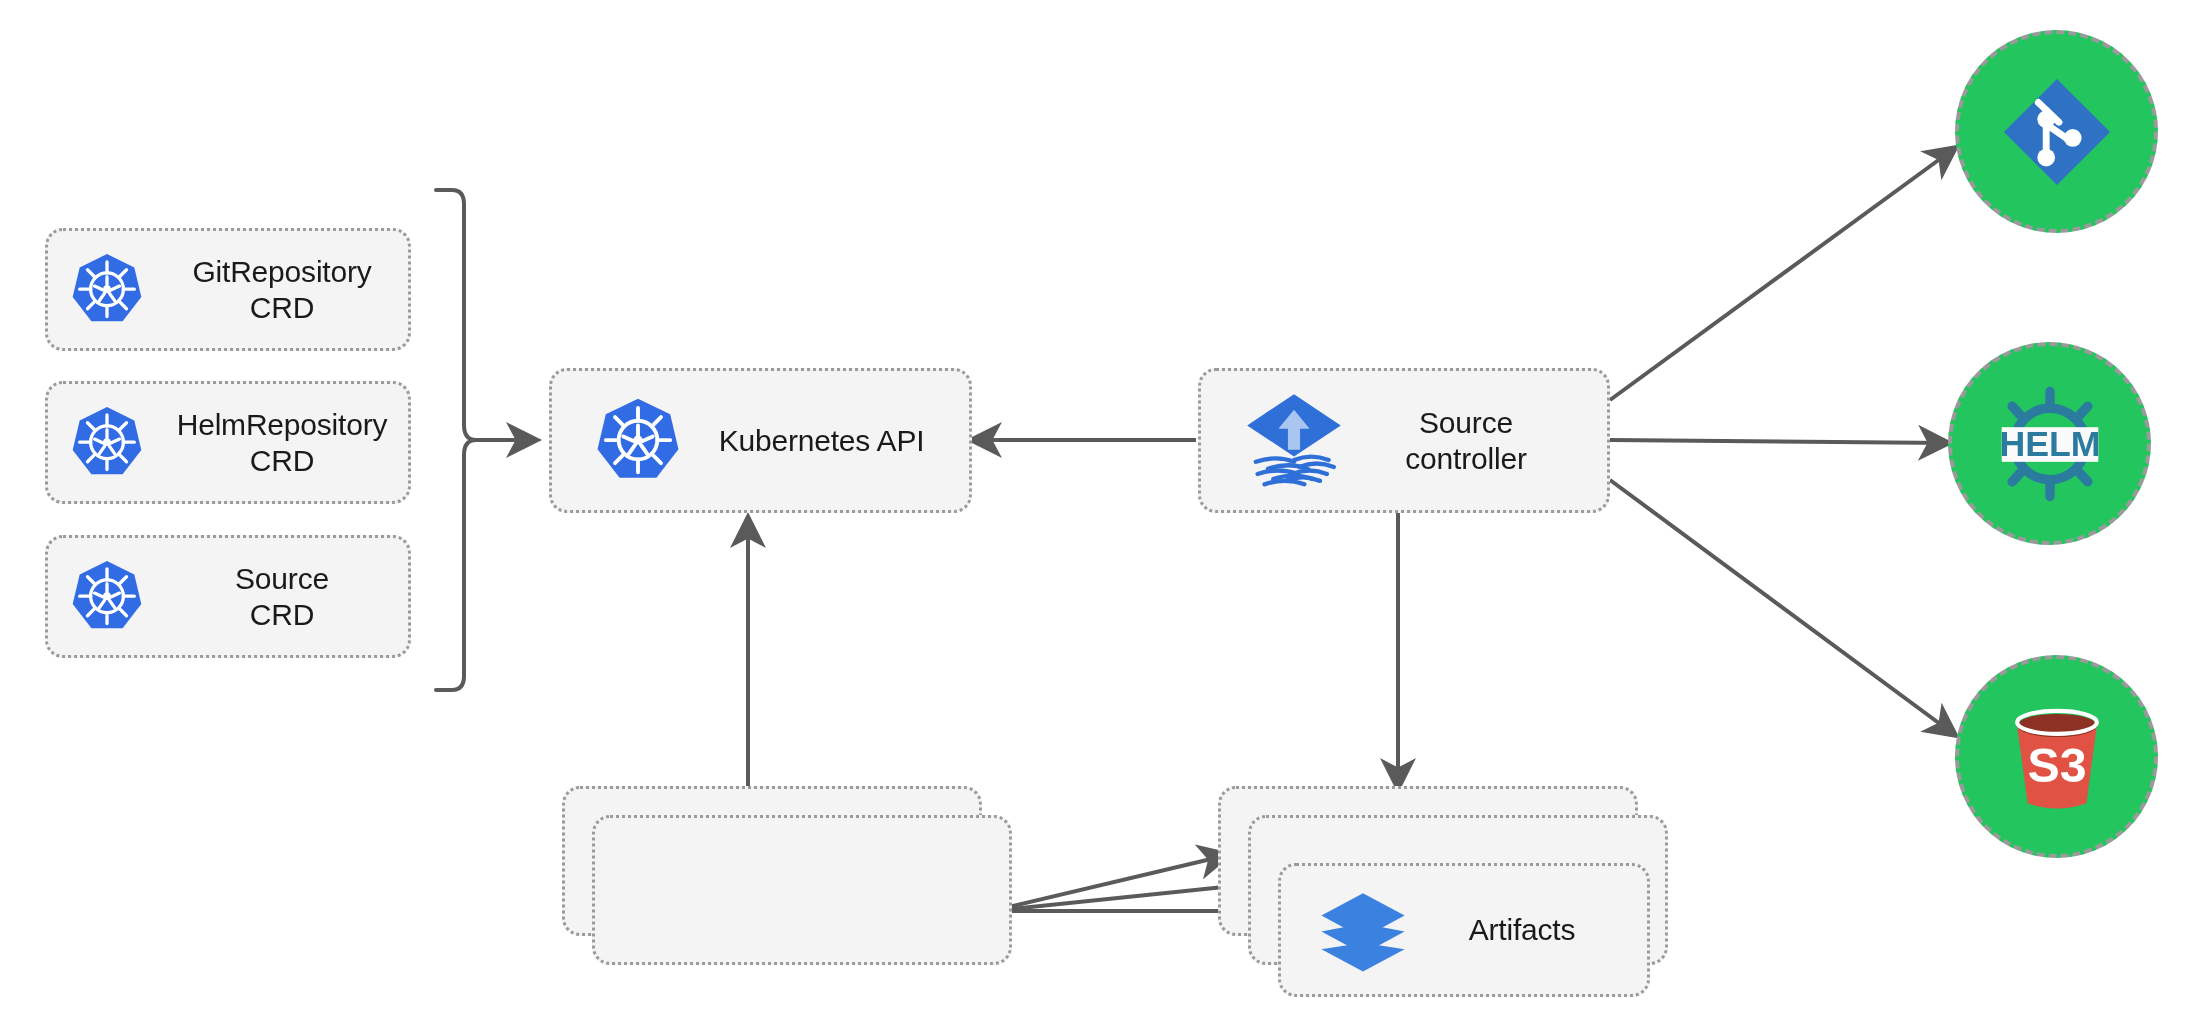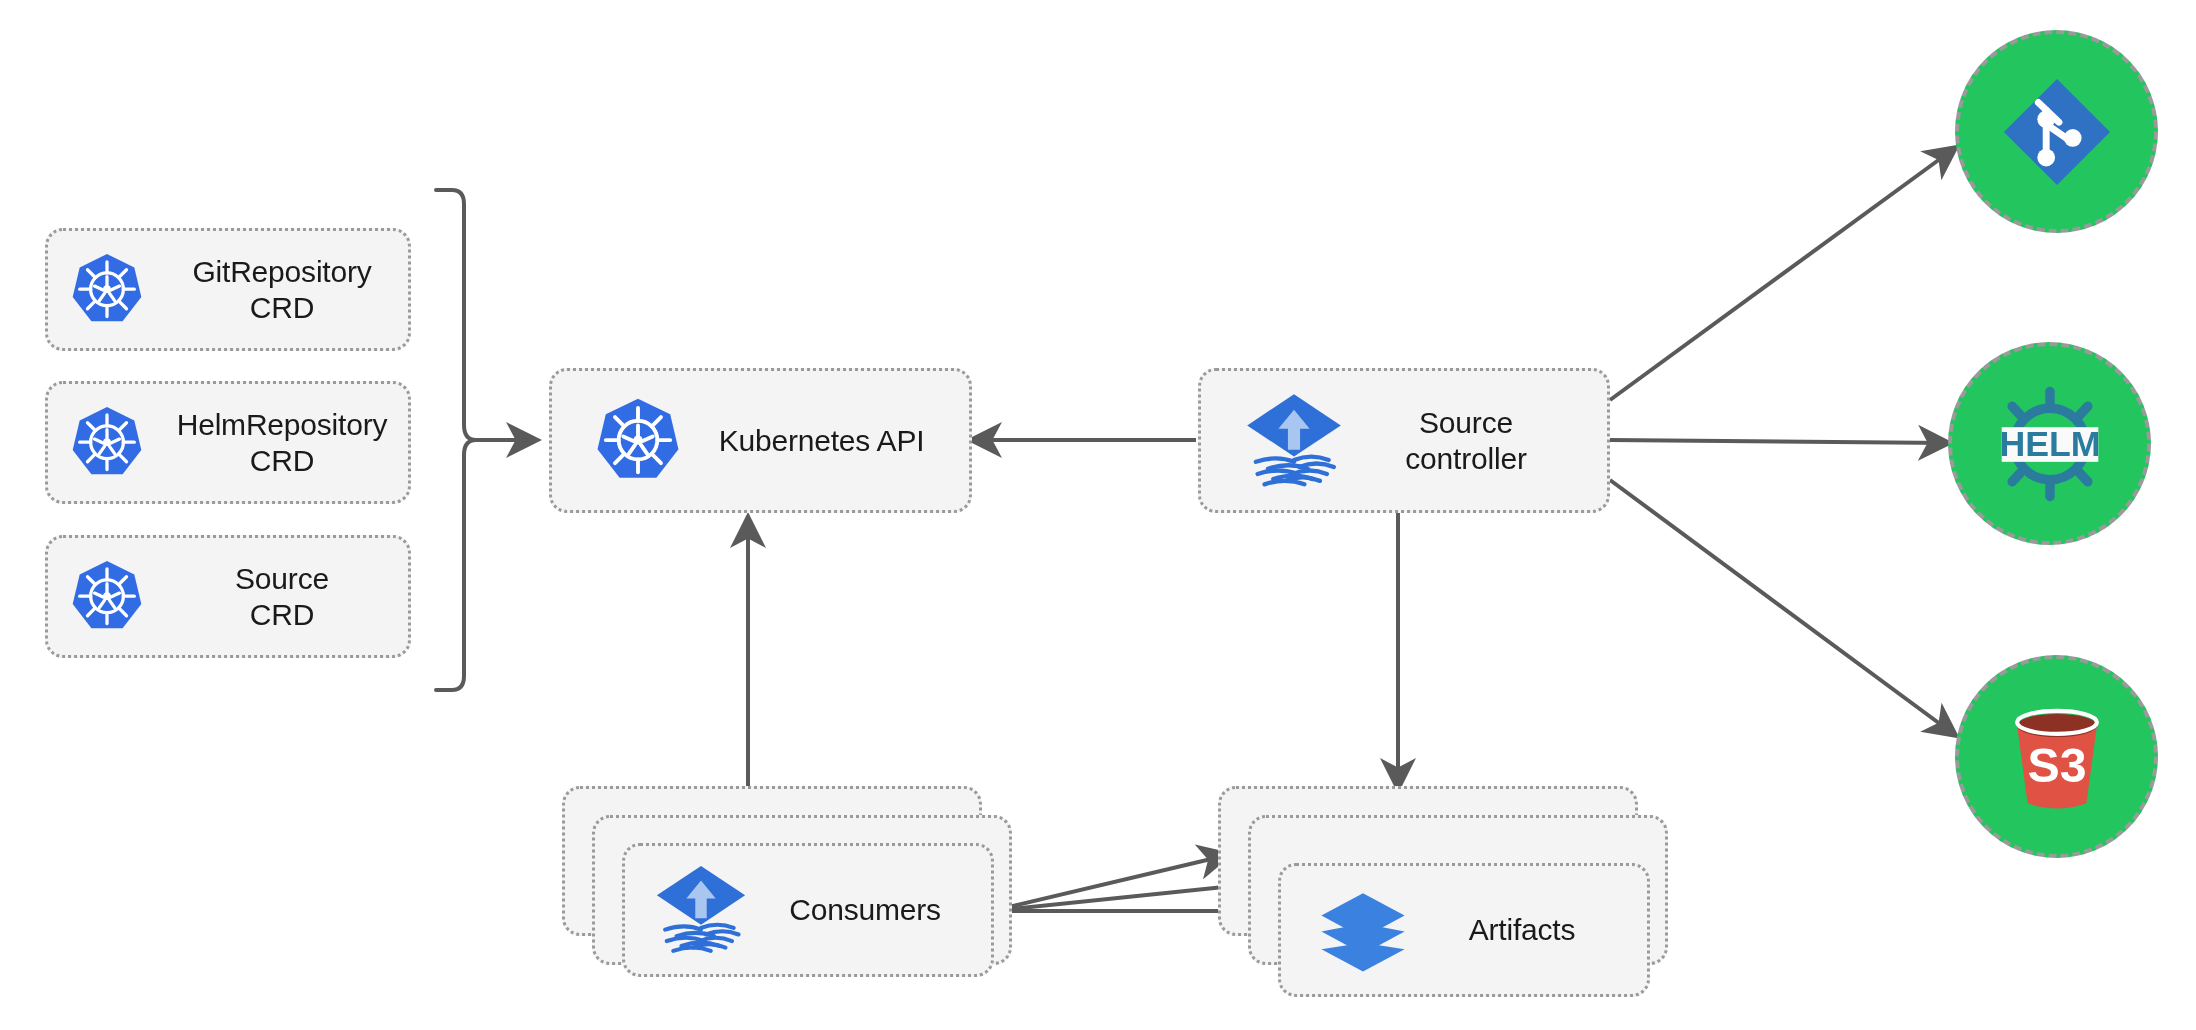--- a/index.html
+++ b/index.html
@@ -261,26 +261,6 @@
 
   <div class="node-ghost" style="left:562px; top:786px; width:420px; height:150px;"></div>
   <div class="node-ghost" style="left:592px; top:815px; width:420px; height:150px;"></div>
-  <div class="node" style="left:622px; top:843px; width:372px; height:134px; padding-left:24px;">
-    <span class="icon-wrap" style="width:104px;">
-      <svg width="98" height="98" viewBox="0 0 120 120">
-        <polygon points="60,6 114,42 60,78 6,42" fill="#2f6fd8"></polygon>
-        <path d="M60 24 L78 46 L67 46 L67 70 L53 70 L53 46 L42 46 Z" fill="#a9c6f0"></path>
-        <g stroke="#2f6fd8" stroke-width="5" fill="none" stroke-linecap="round">
-          <path d="M16 84 Q40 76 60 84"></path>
-          <path d="M30 92 Q54 84 76 92"></path>
-          <path d="M18 98 Q42 90 64 98"></path>
-          <path d="M36 104 Q60 96 82 104"></path>
-          <path d="M26 110 Q50 102 72 110"></path>
-          <path d="M60 82 Q80 74 100 82"></path>
-          <path d="M66 90 Q86 82 106 90"></path>
-          <path d="M58 98 Q78 90 98 98"></path>
-          <path d="M50 106 Q70 98 90 106"></path>
-        </g>
-      </svg>
-    </span>
-    <span class="node-label" style="flex:1; padding-right:14px;">Consumers</span>
-  </div>
 
   <div class="node-ghost" style="left:1218px; top:786px; width:420px; height:150px;"></div>
   <div class="node-ghost" style="left:1248px; top:815px; width:420px; height:150px;"></div>

